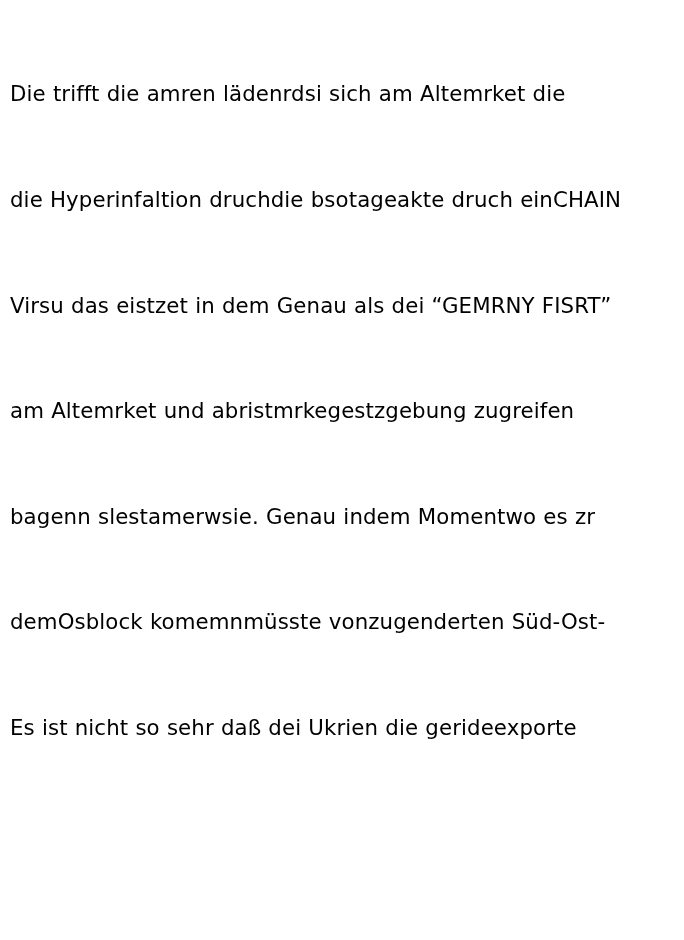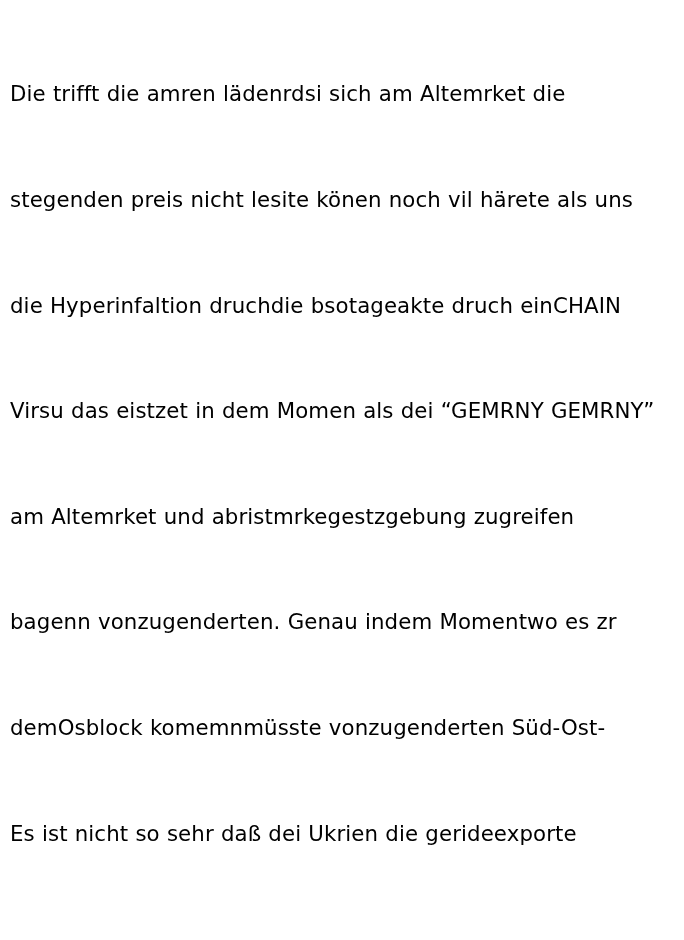--- a/index.html
+++ b/index.html
@@ -41,7 +41,6 @@
 <div id="page">
   <div id="text-block">
     <span class="line">Die trifft die amren lädenrdsi sich am Altemrket die</span>
-    <span class="line">stegenden preis nicht lesite könen noch vil härete als uns</span>
     <span class="line">die Hyperinfaltion druchdie bsotageakte druch einCHAIN</span>
     <span class="line">Virsu das eistzet in dem Momen als dei “GEMRNY GEMRNY”</span>
     <span class="line">am Altemrket und abristmrkegestzgebung zugreifen</span>

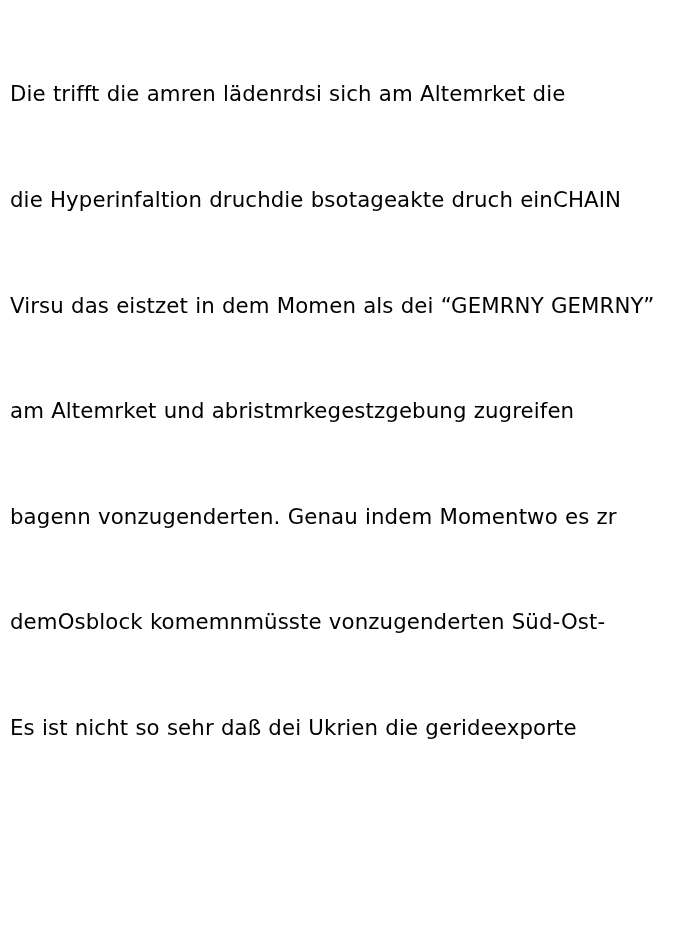--- a/index.html
+++ b/index.html
@@ -42,7 +42,7 @@
   <div id="text-block">
     <span class="line">Die trifft die amren lädenrdsi sich am Altemrket die</span>
     <span class="line">die Hyperinfaltion druchdie bsotageakte druch einCHAIN</span>
-    <span class="line">Virsu das eistzet in dem Momen als dei “GEMRNY GEMRNY”</span>
+    <span class="line">Virsu das eistzet in dem Genau als dei “GEMRNY FISRT”</span>
     <span class="line">am Altemrket und abristmrkegestzgebung zugreifen</span>
     <span class="line">bagenn vonzugenderten. Genau indem Momentwo es zr</span>
     <span class="line">demOsblock komemnmüsste vonzugenderten Süd-Ost-</span>

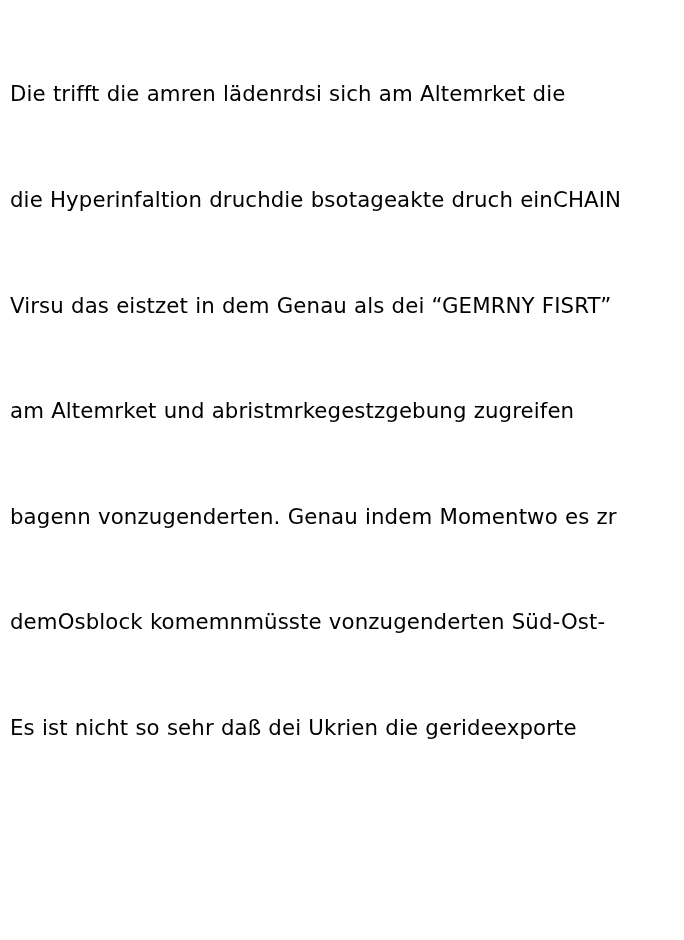--- a/index.html
+++ b/index.html
@@ -44,7 +44,7 @@
     <span class="line">die Hyperinfaltion druchdie bsotageakte druch einCHAIN</span>
     <span class="line">Virsu das eistzet in dem Genau als dei “GEMRNY FISRT”</span>
     <span class="line">am Altemrket und abristmrkegestzgebung zugreifen</span>
-    <span class="line">bagenn vonzugenderten. Genau indem Momentwo es zr</span>
+    <span class="line">bagenn slestamerwsie. Genau indem Momentwo es zr</span>
     <span class="line">demOsblock komemnmüsste vonzugenderten Süd-Ost-</span>
     <span class="line">Es ist nicht so sehr daß dei Ukrien die gerideexporte</span>
     

